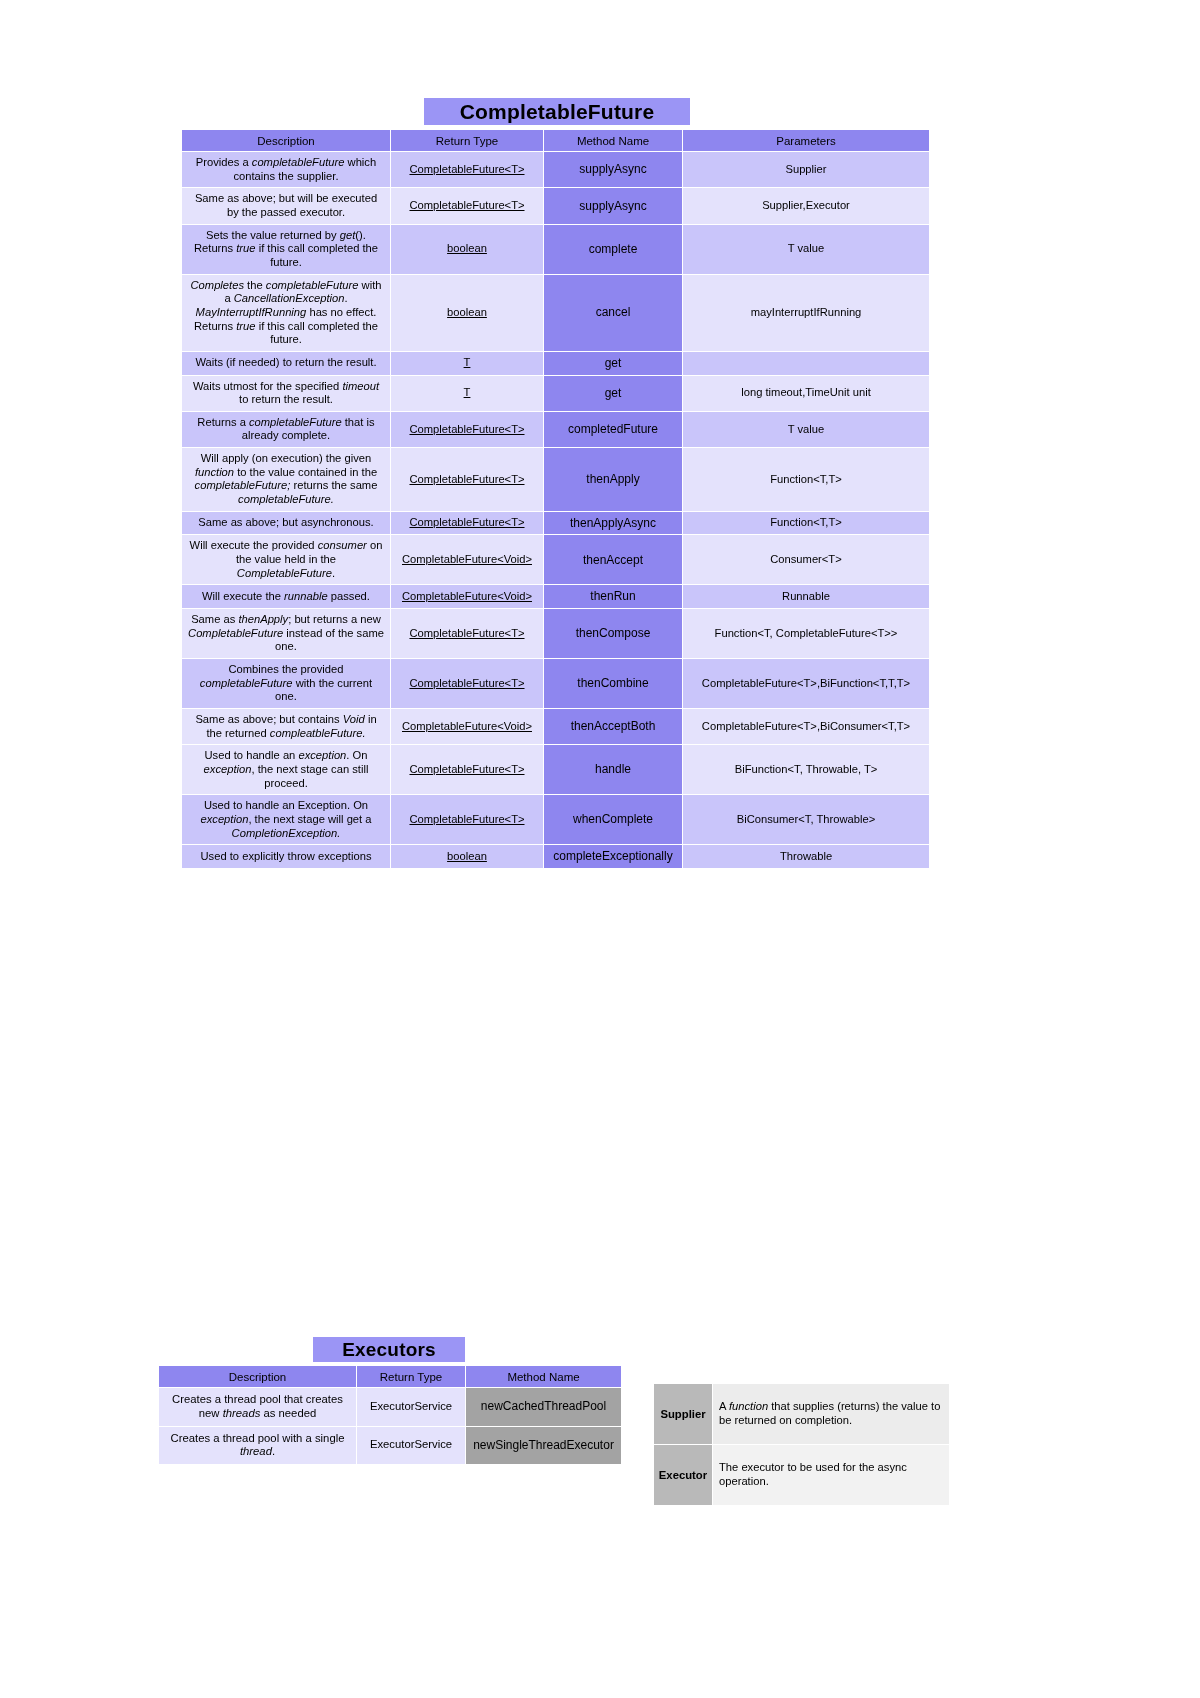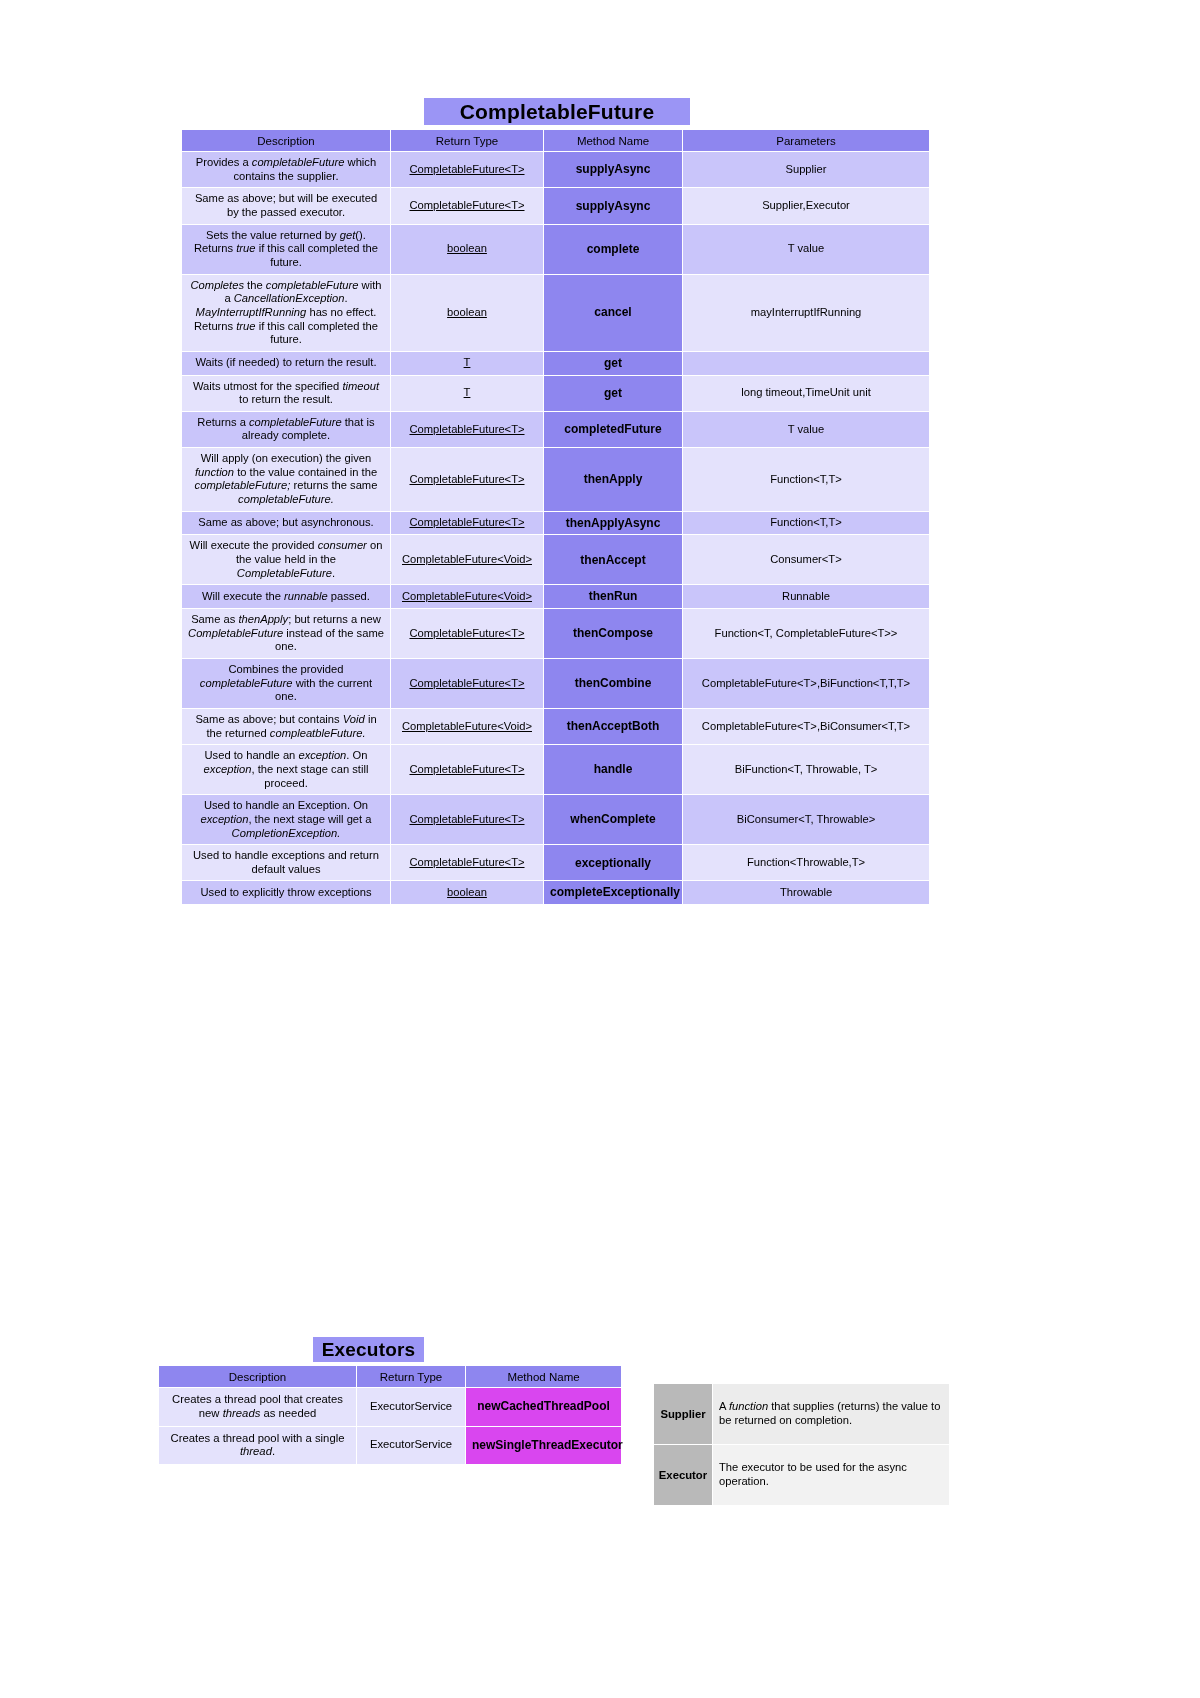--- a/index.html
+++ b/index.html
@@ -67,7 +67,7 @@
   #cf-table tr.even td.cell-par{background:#e4e2fc;}
   #cf-table td.cell-meth{
     background:#8e86ef;
-    font-weight:bold;
+    font-weight:normal;
     font-size:12px;
   }
   #cf-table td.cell-desc{font-size:11.2px;}

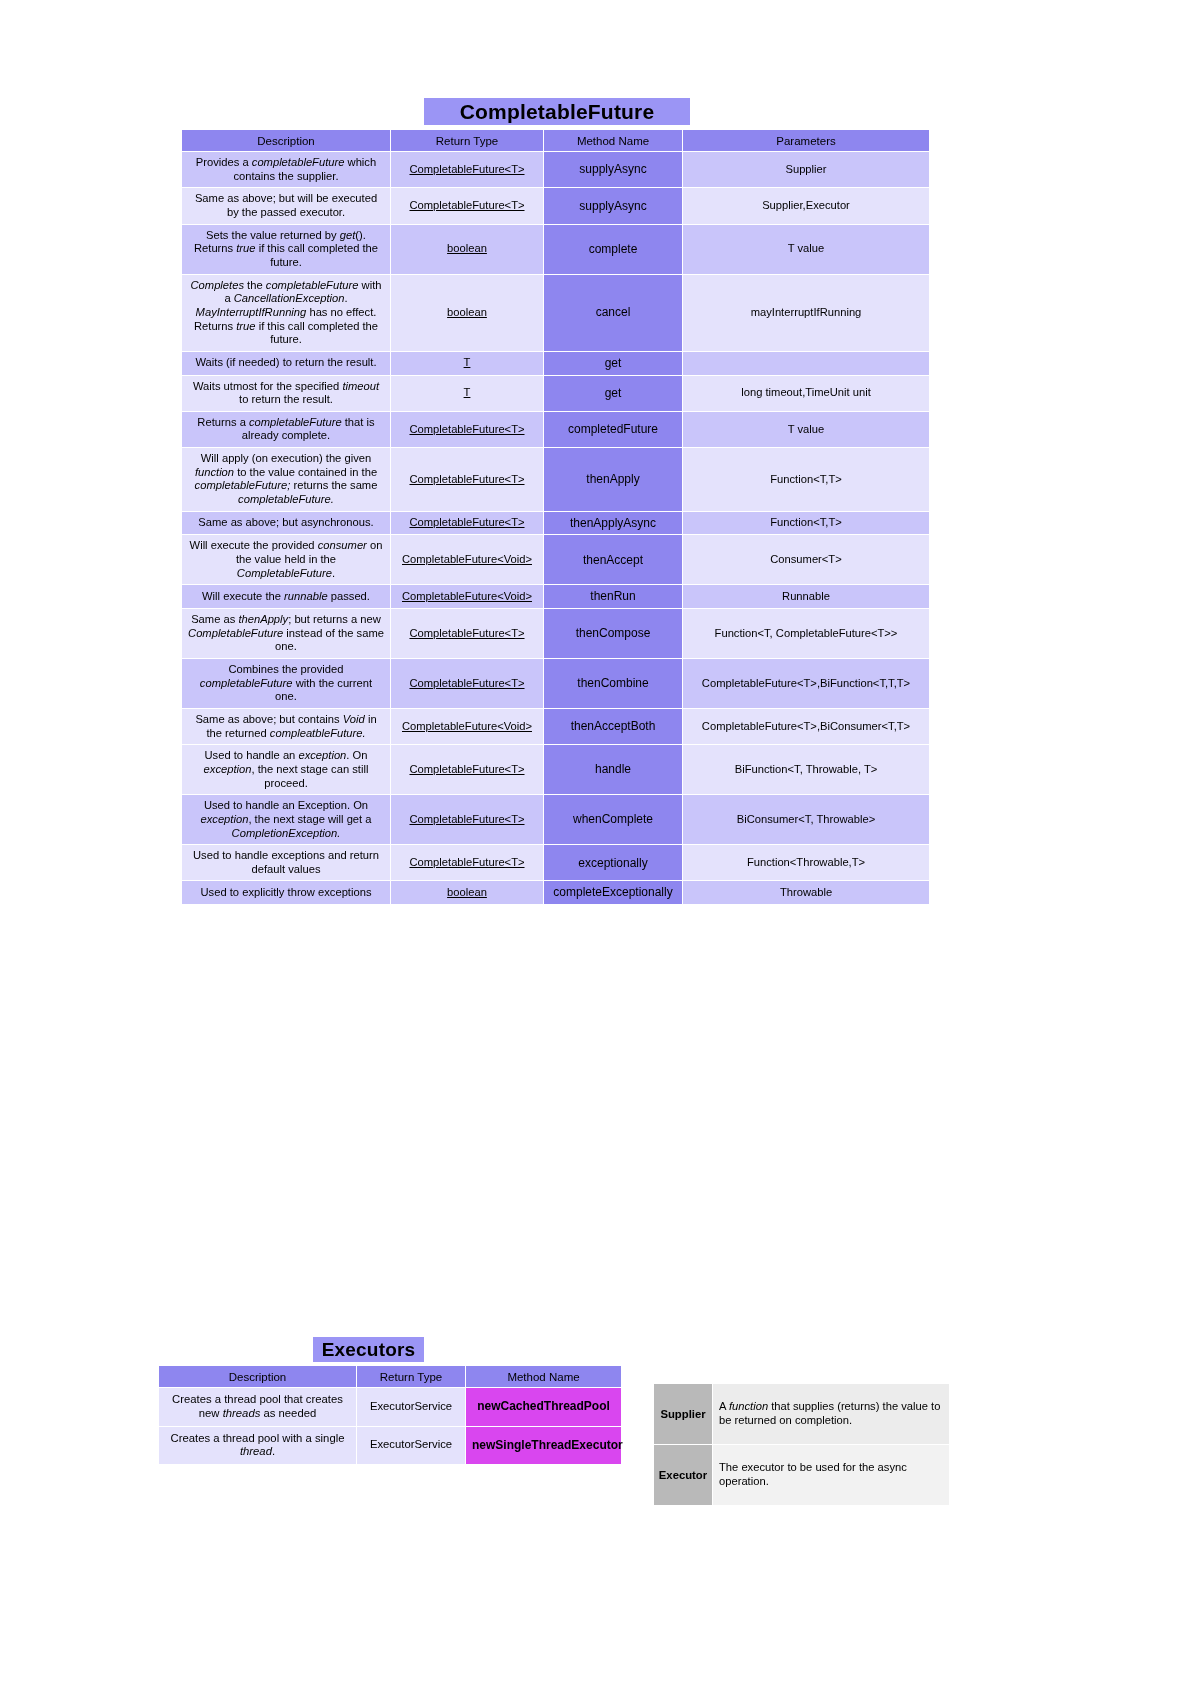--- a/index.html
+++ b/index.html
@@ -251,12 +251,6 @@
           <td class="cell-meth">whenComplete</td>
           <td class="cell-par">BiConsumer&lt;T, Throwable&gt;</td>
         </tr>
-        <tr class="even">
-          <td class="cell-desc">Used to handle exceptions and return default values</td>
-          <td class="cell-ret">CompletableFuture&lt;T&gt;</td>
-          <td class="cell-meth">exceptionally</td>
-          <td class="cell-par">Function&lt;Throwable,T&gt;</td>
-        </tr>
         <tr class="odd">
           <td class="cell-desc">Used to explicitly throw exceptions</td>
           <td class="cell-ret">boolean</td>

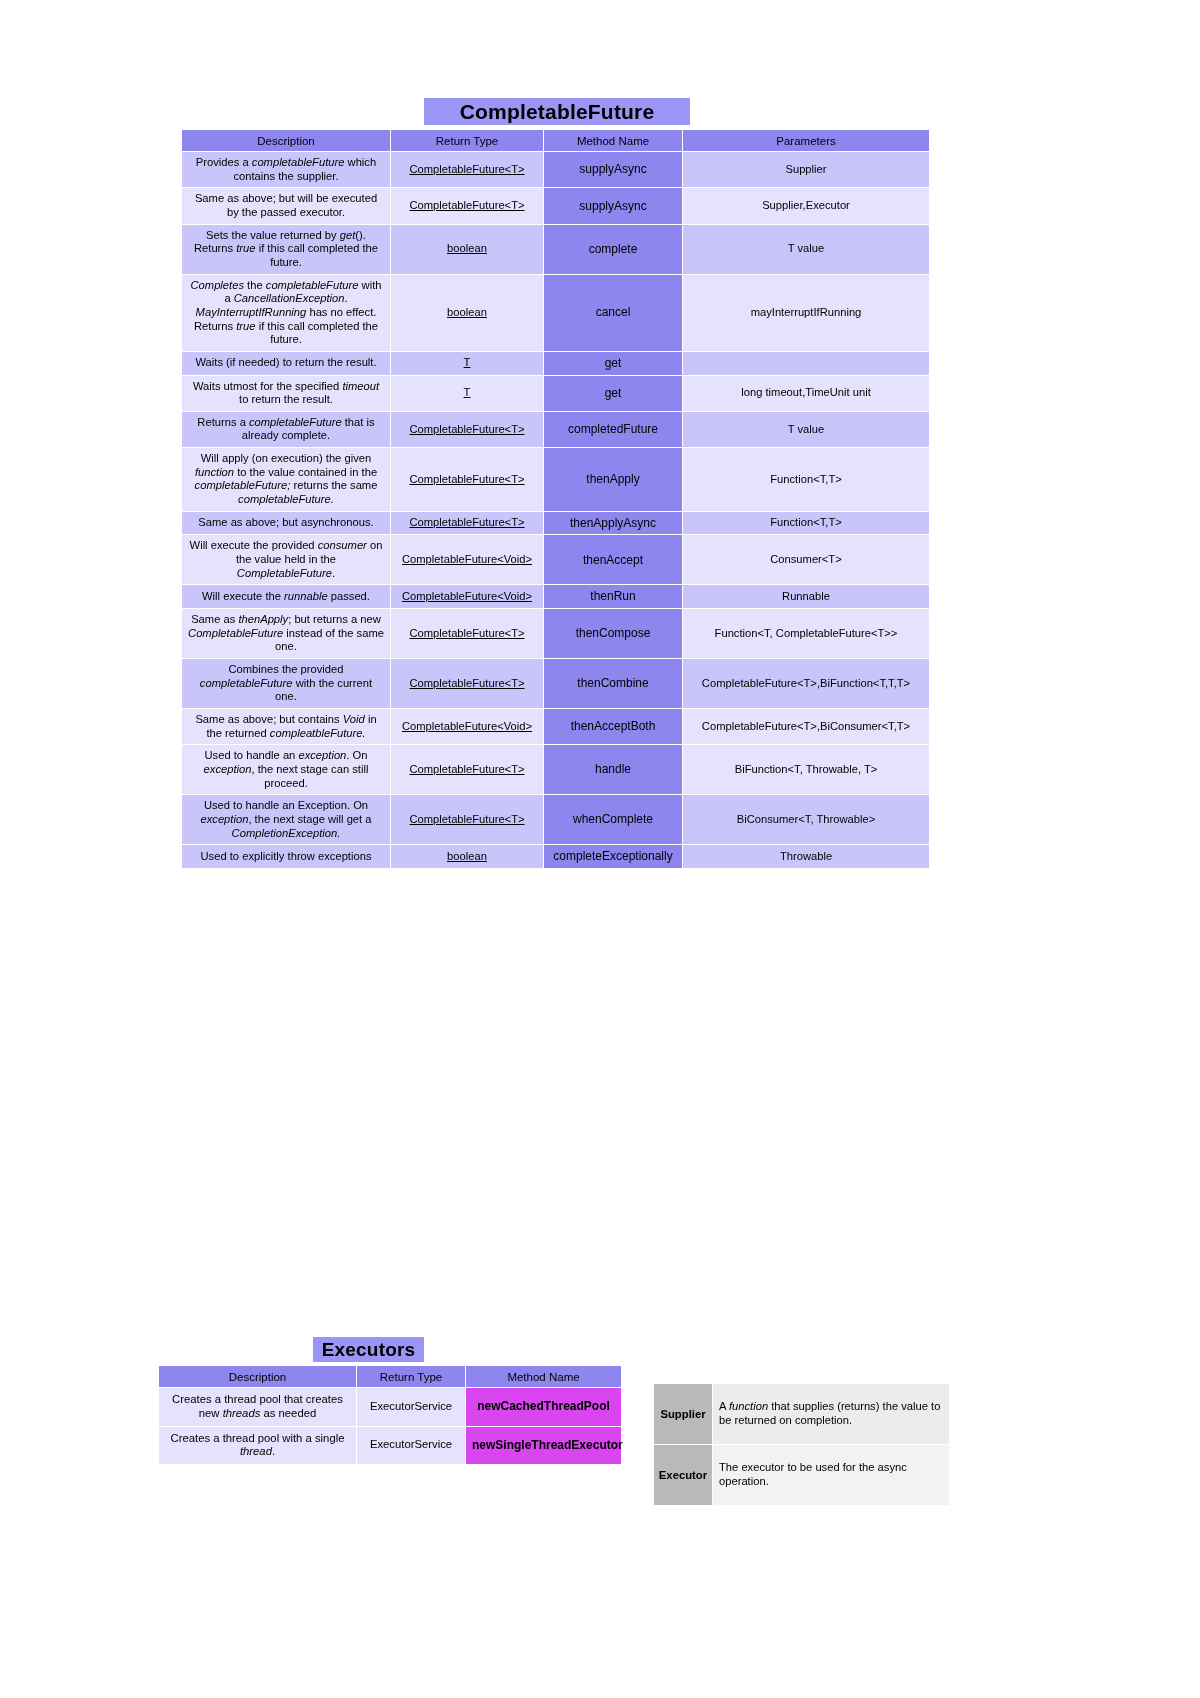--- a/index.html
+++ b/index.html
@@ -24,7 +24,7 @@
     display:flex;align-items:center;justify-content:center;
   }
   #cf-title{left:424px;top:98px;width:266px;height:27px;font-size:21px;}
-  #ex-title{left:313px;top:1337px;width:111px;height:25px;font-size:19px;}
+  #ex-title{left:313px;top:1337px;width:152px;height:25px;font-size:19px;}
 
   
   table{border-collapse:separate;border-spacing:1px;}

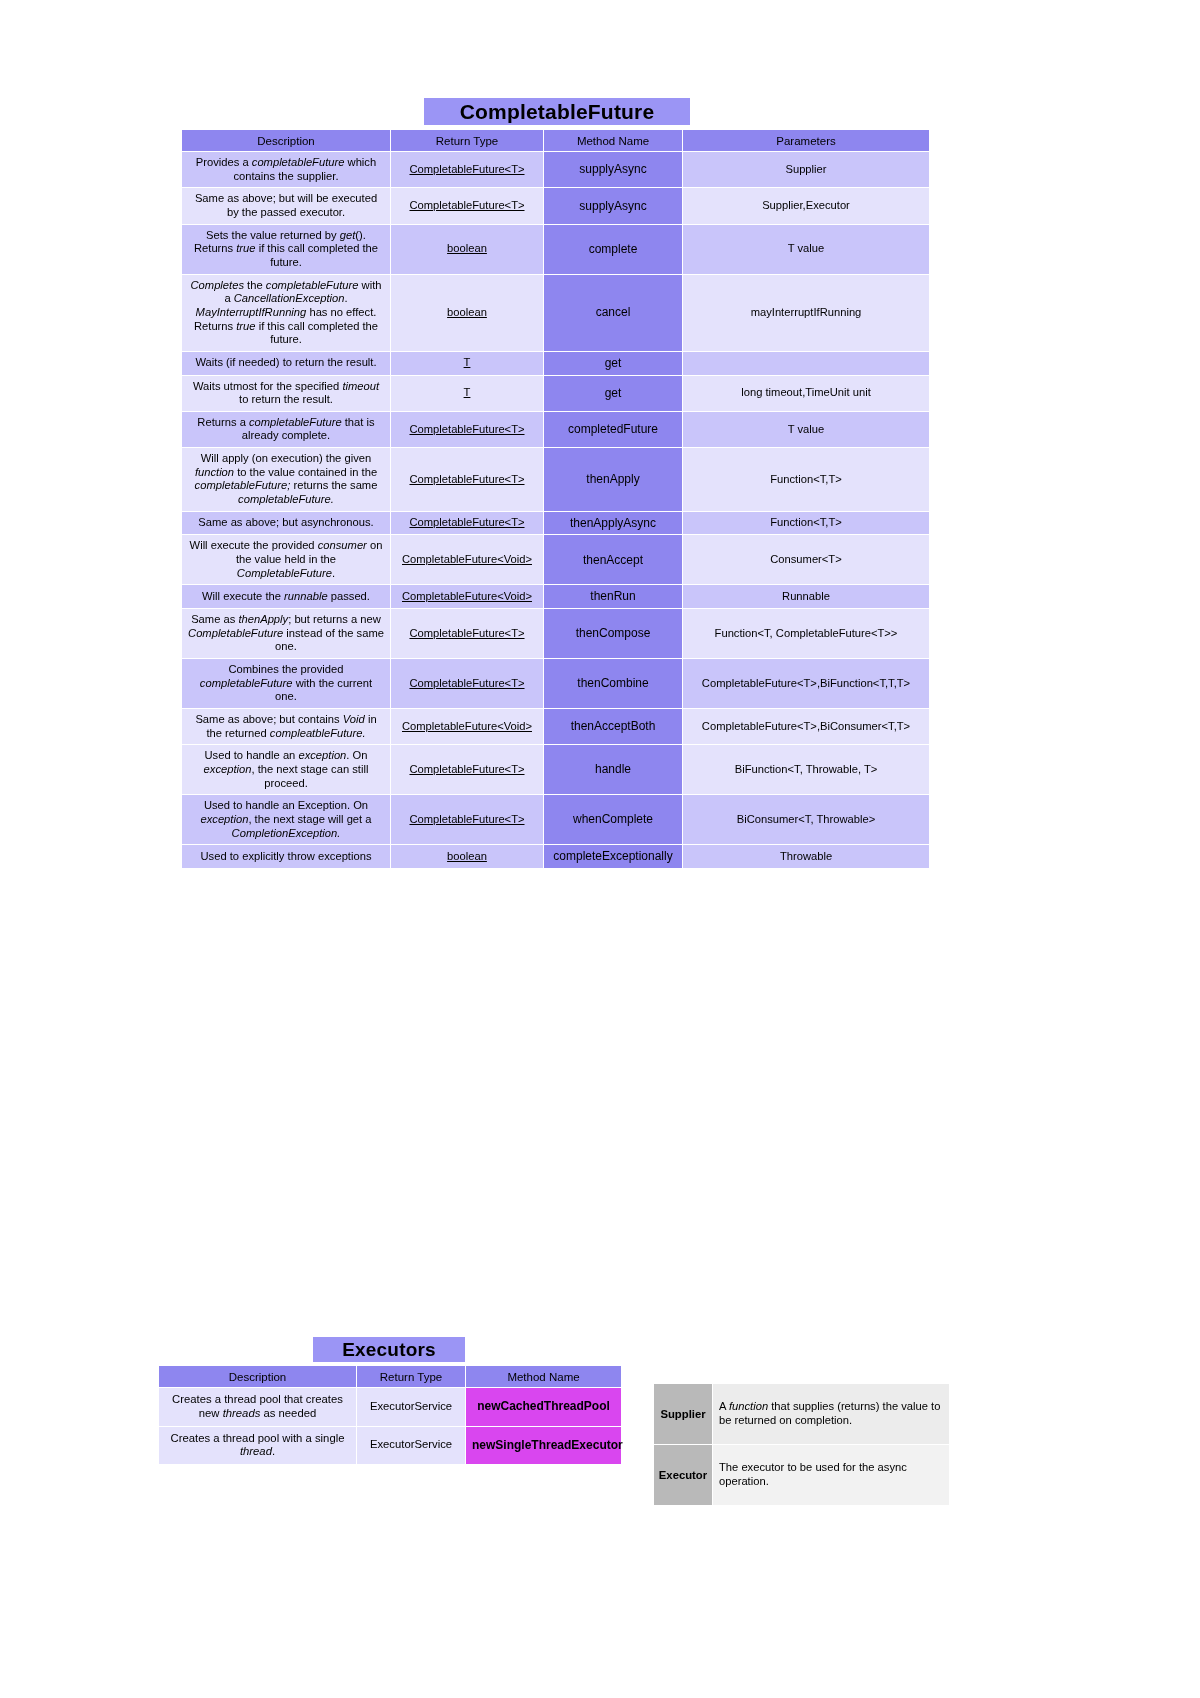--- a/index.html
+++ b/index.html
@@ -102,7 +102,7 @@
   #ex-table tr.even td.cell-desc,
   #ex-table tr.even td.cell-ret{background:#e4e2fc;}
   #ex-table td.cell-meth{
-    background:#d946ef;font-weight:bold;font-size:12px;
+    background:#a3a3a3;font-weight:normal;font-size:12px;
   }
 
   

